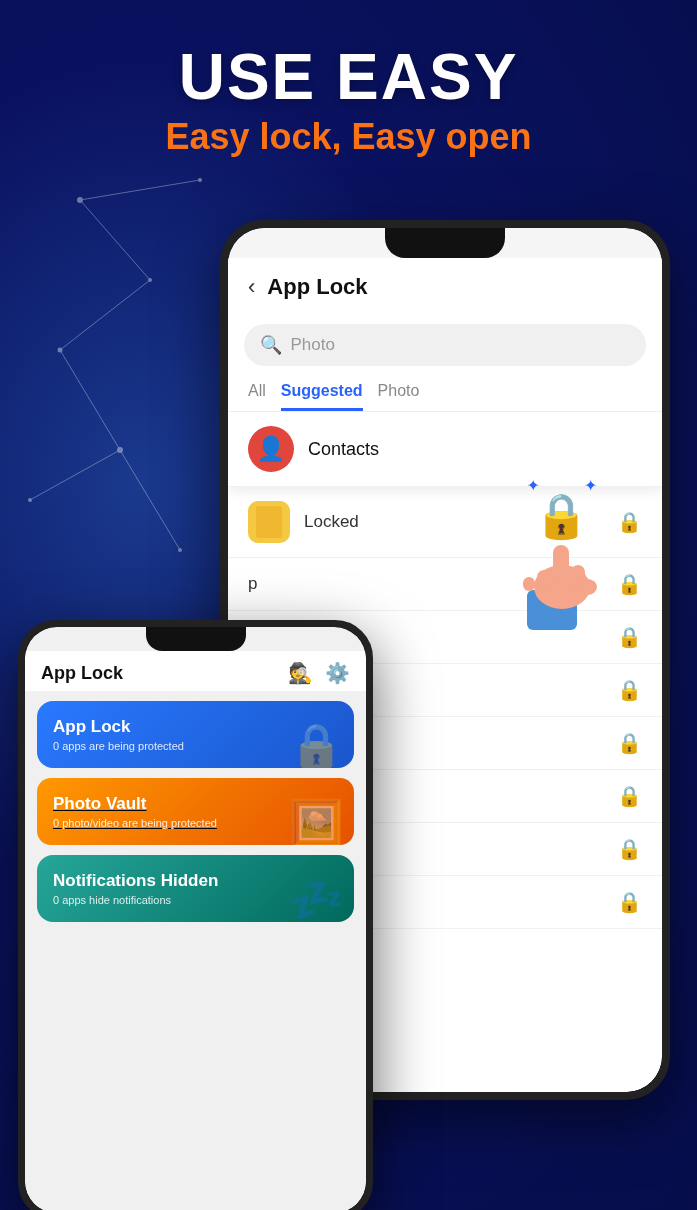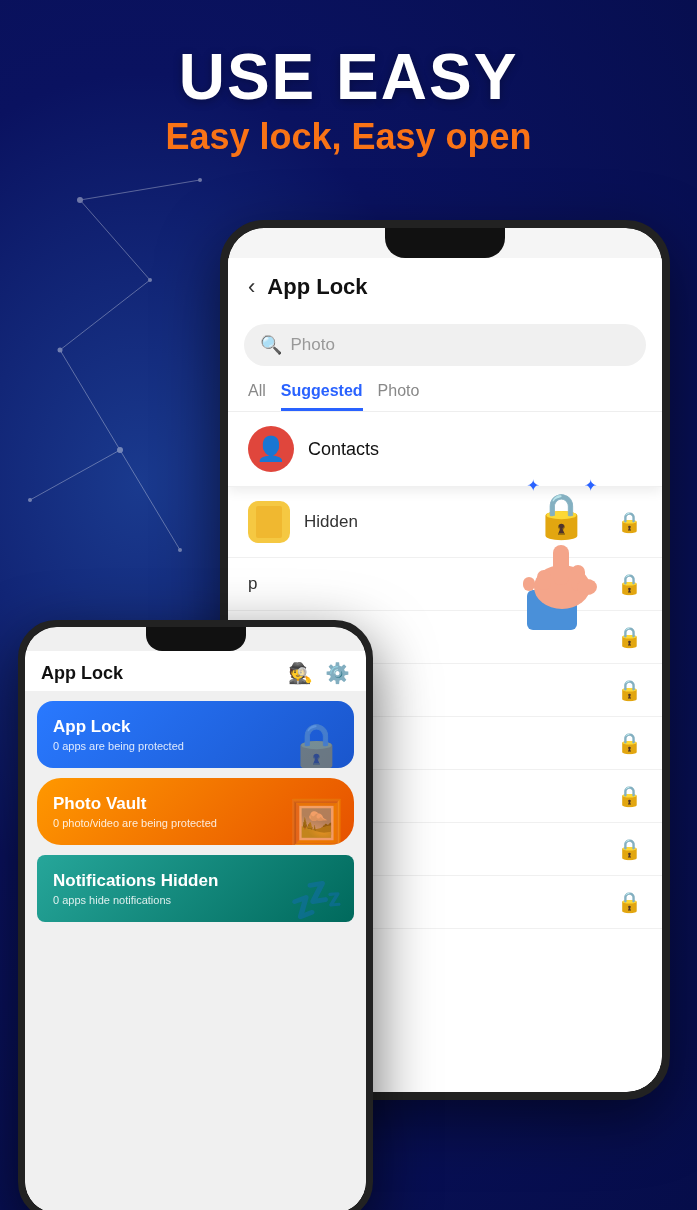--- a/index.html
+++ b/index.html
@@ -433,7 +433,7 @@
           <div class="app-icon-notes">
             <div class="app-icon-notes-inner"></div>
           </div>
-          <span class="app-name">Hidden</span>
+          <span class="app-name">Locked</span>
           <span class="lock-icon-gray">🔒</span>
         </div>
 

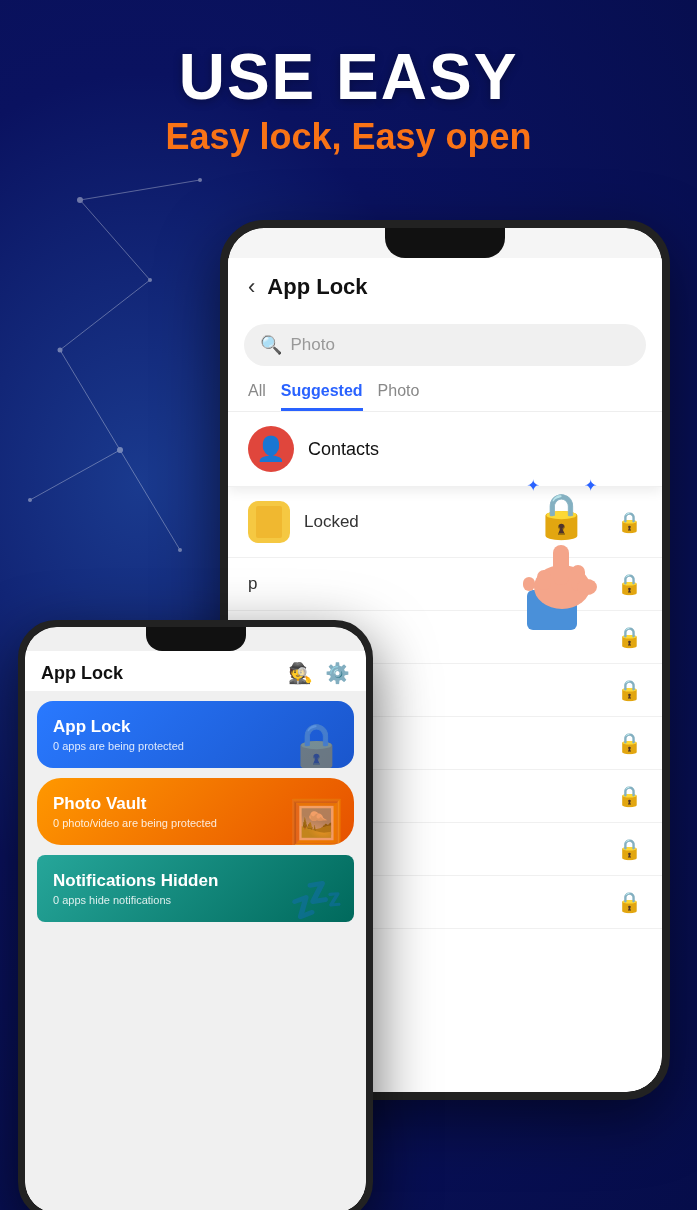--- a/index.html
+++ b/index.html
@@ -321,12 +321,13 @@
 
     .card-orange {
       background: linear-gradient(135deg, #ff9800, #e65100);
-      border-radius: 24px;
+      border-radius: 14px;
       padding: 16px;
       display: flex;
       align-items: center;
       position: relative;
       overflow: hidden;
+      text-decoration: underline;
     }
 
     .card-teal {

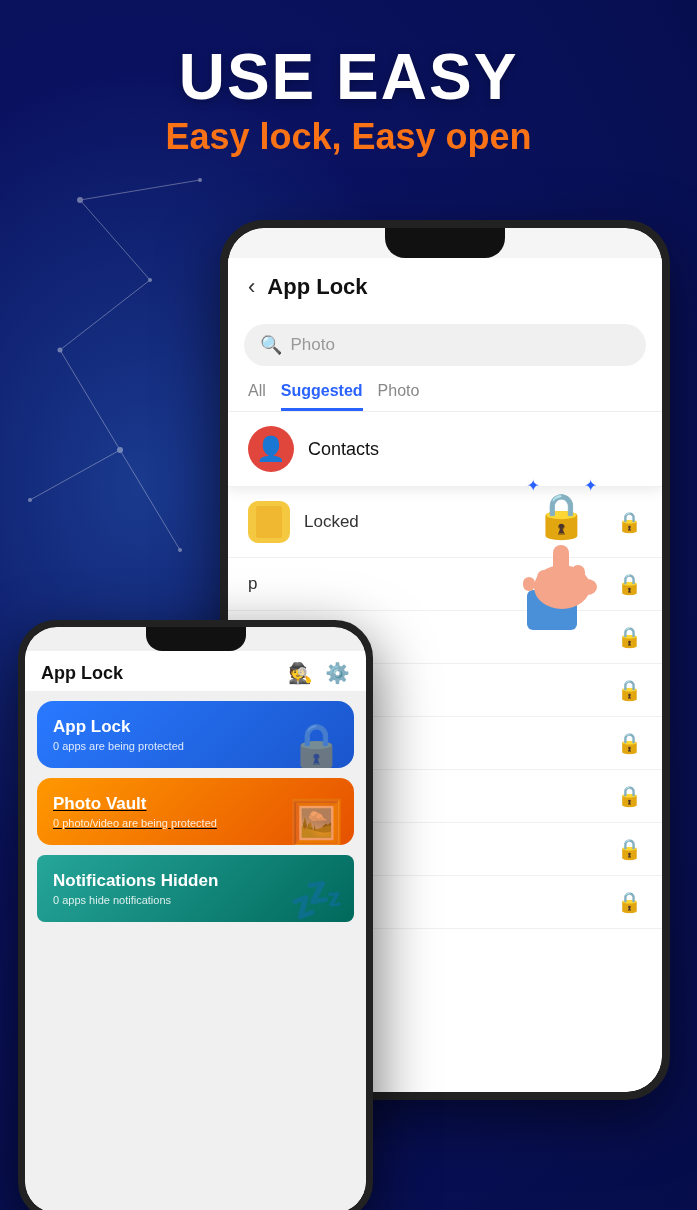--- a/index.html
+++ b/index.html
@@ -332,7 +332,7 @@
 
     .card-teal {
       background: linear-gradient(135deg, #26a69a, #00695c);
-      border-radius: 8px;
+      border-radius: 16px;
       padding: 16px;
       display: flex;
       align-items: center;

